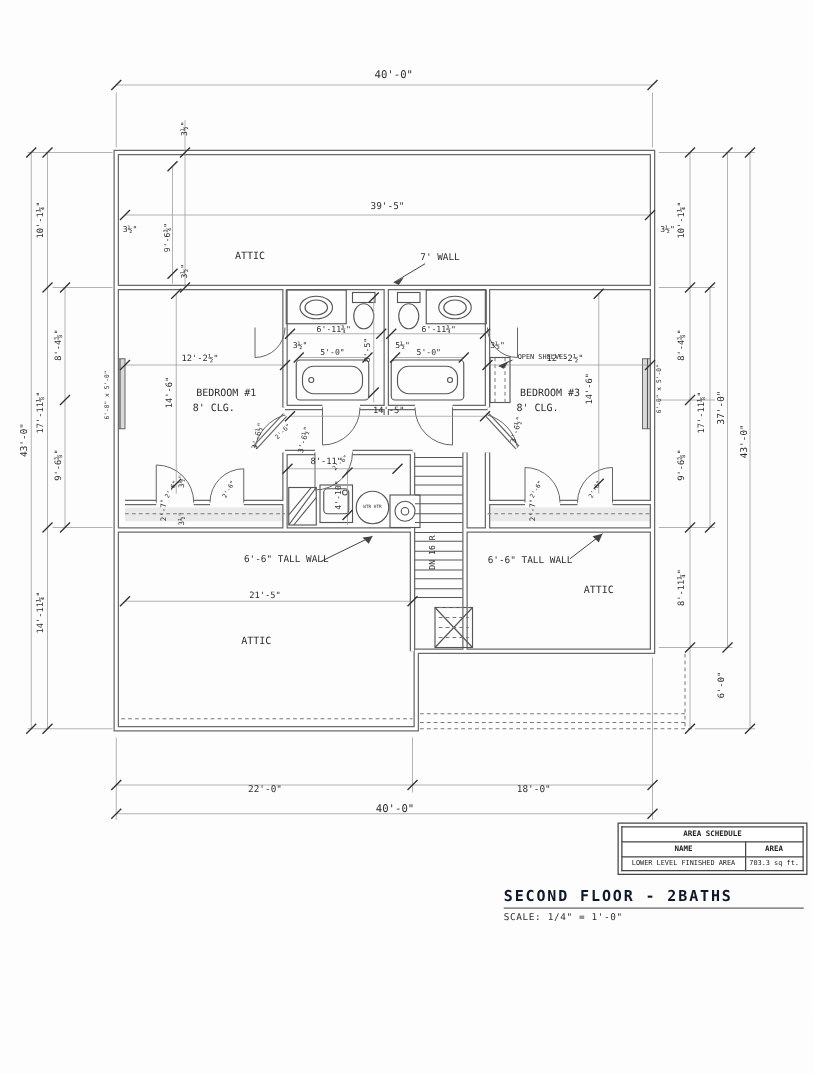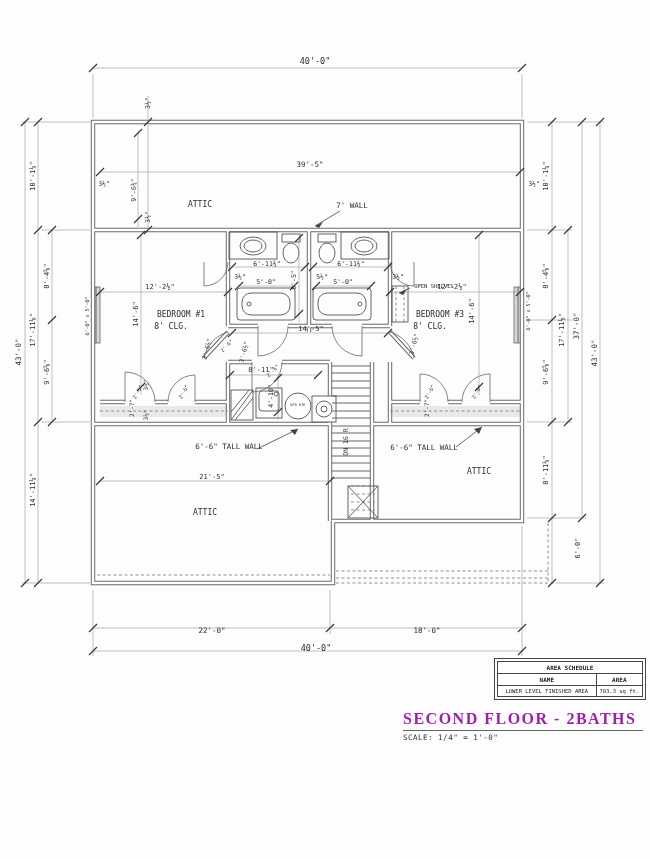--- a/index.html
+++ b/index.html
@@ -28,8 +28,8 @@
   #area-table td.val{font-weight:normal;font-size:5.5px;}
   
   #title-block{position:absolute;left:403px;top:710px;width:240px;}
-  #drawing-title{font-size:16px;font-weight:bold;color:#a21caf;letter-spacing:1.5px;
-                 border-bottom:1px solid #666;padding-bottom:2px;white-space:nowrap;font-family:Liberation Serif, serif;}
+  #drawing-title{font-size:12px;font-weight:bold;color:#0f172a;letter-spacing:1.5px;
+                 border-bottom:1px solid #666;padding-bottom:2px;white-space:nowrap;}
   #drawing-scale{font-size:7.5px;color:#2e2e2e;margin-top:2px;letter-spacing:0.5px;}
 </style>
 </head>

